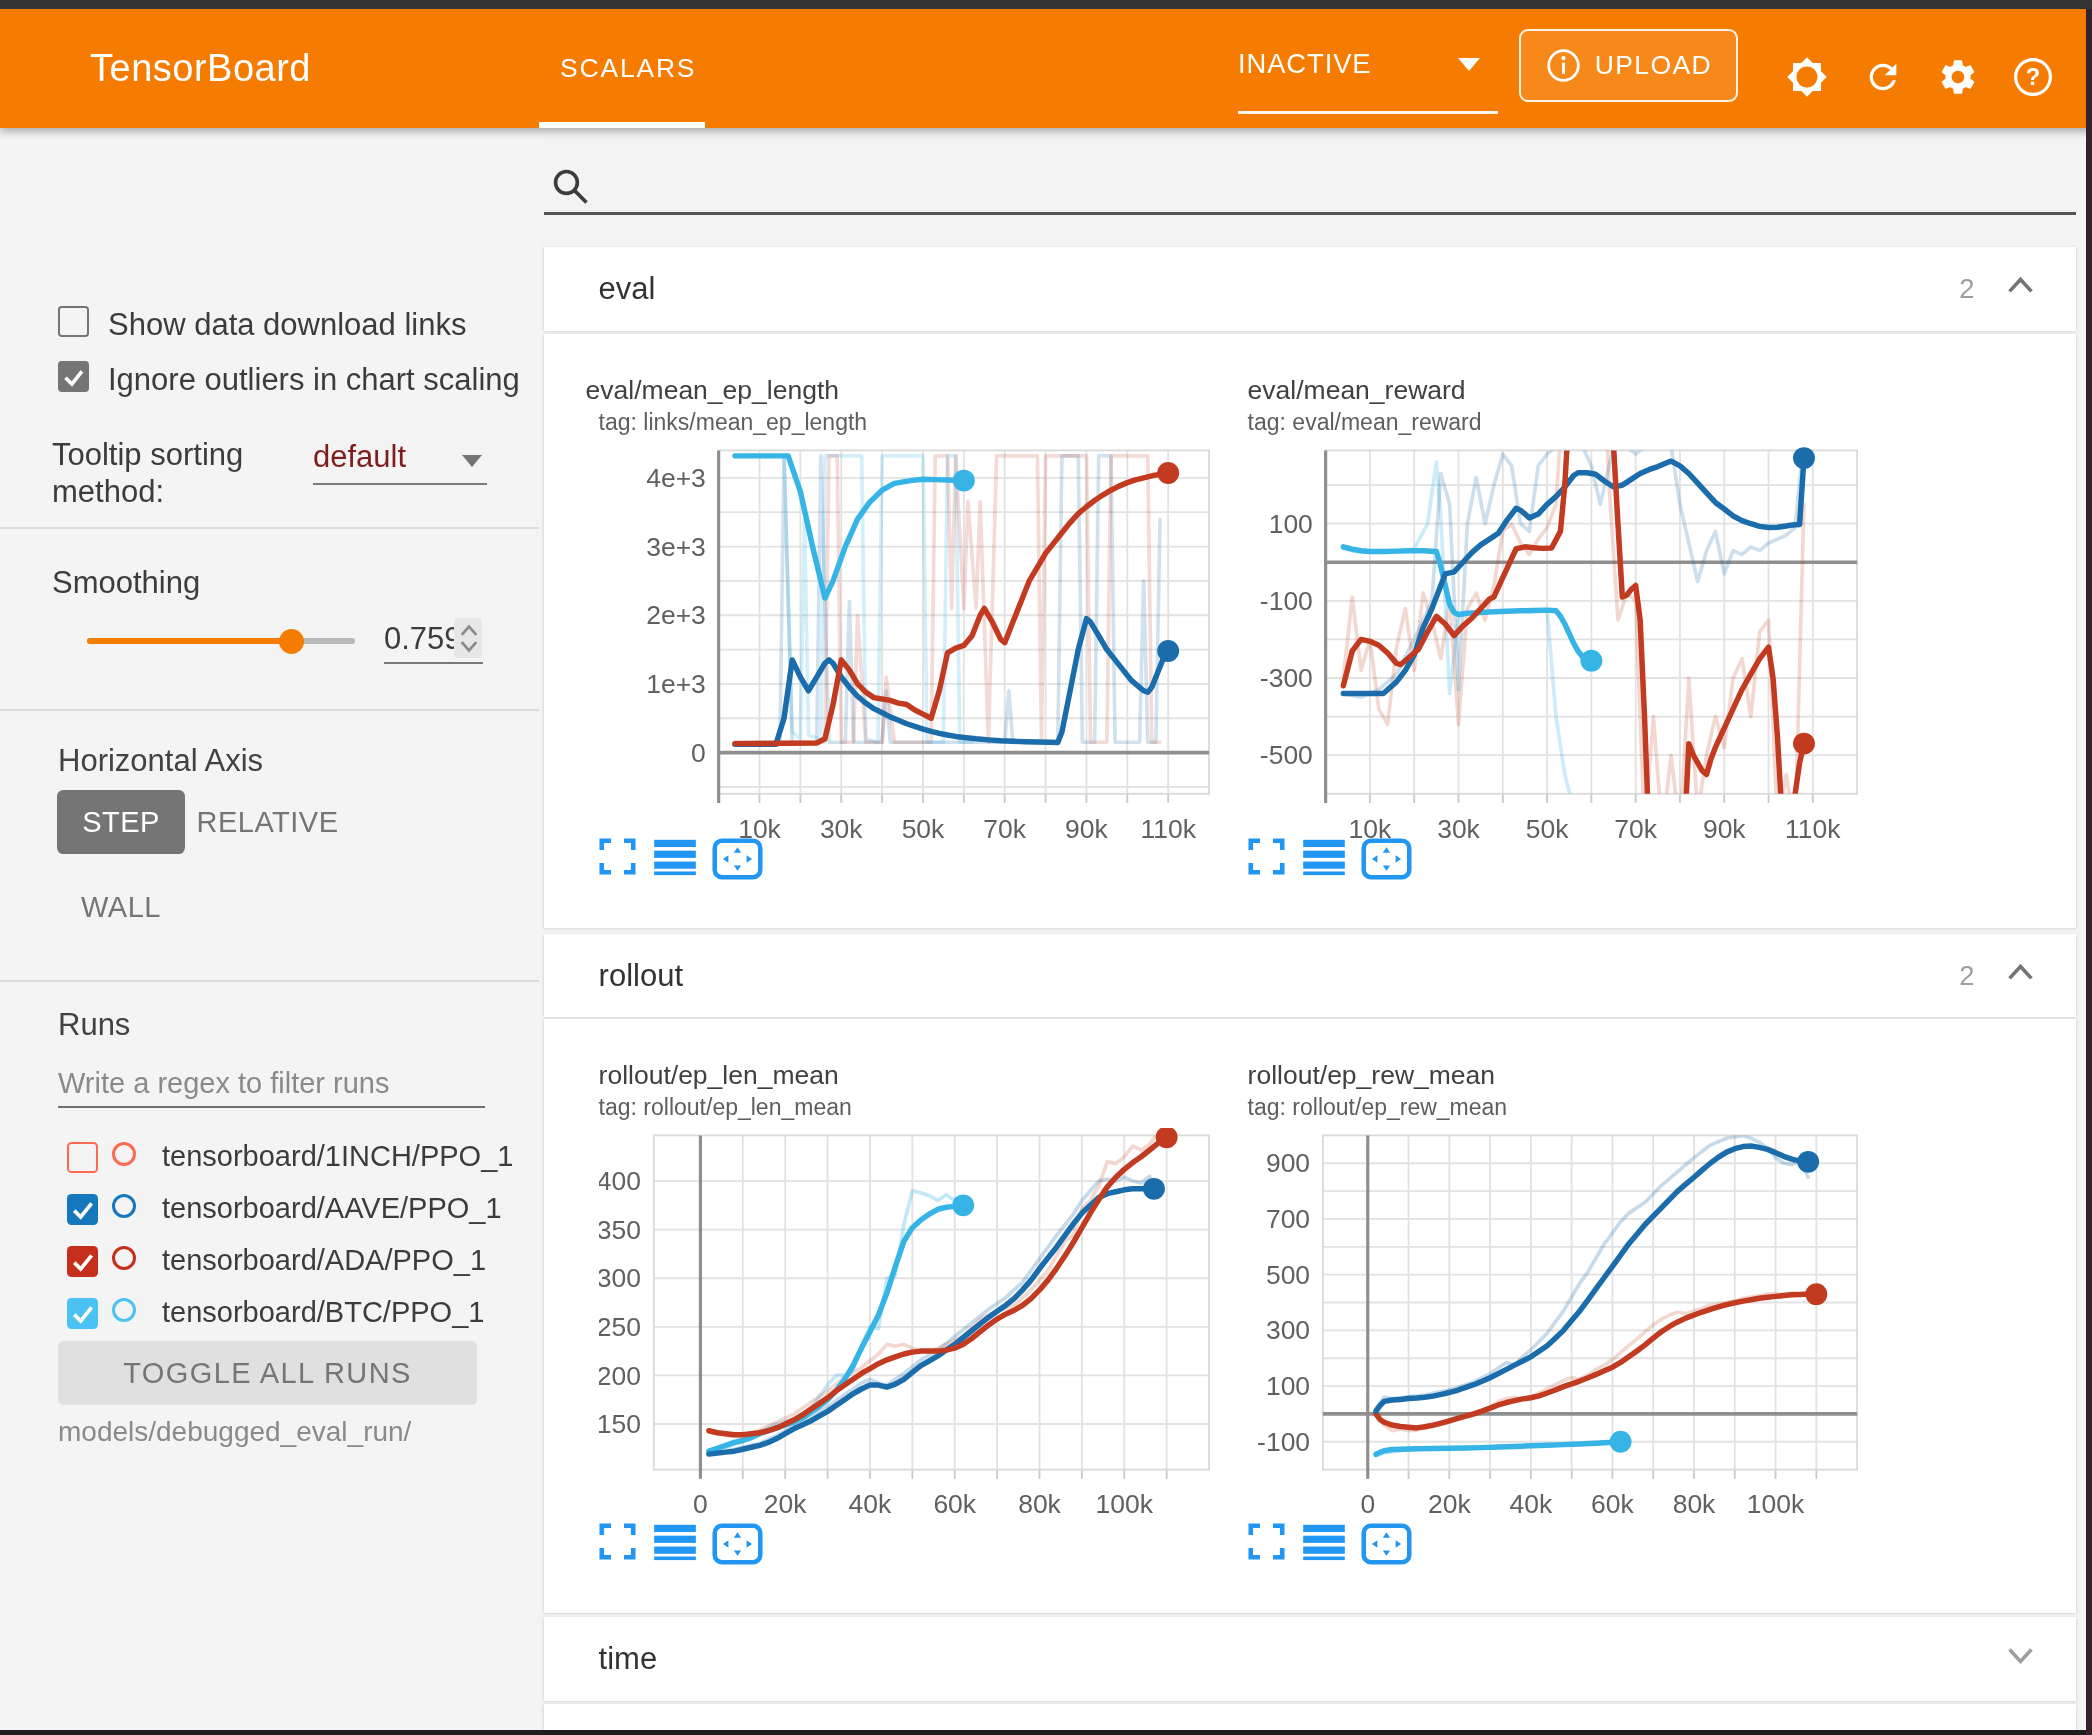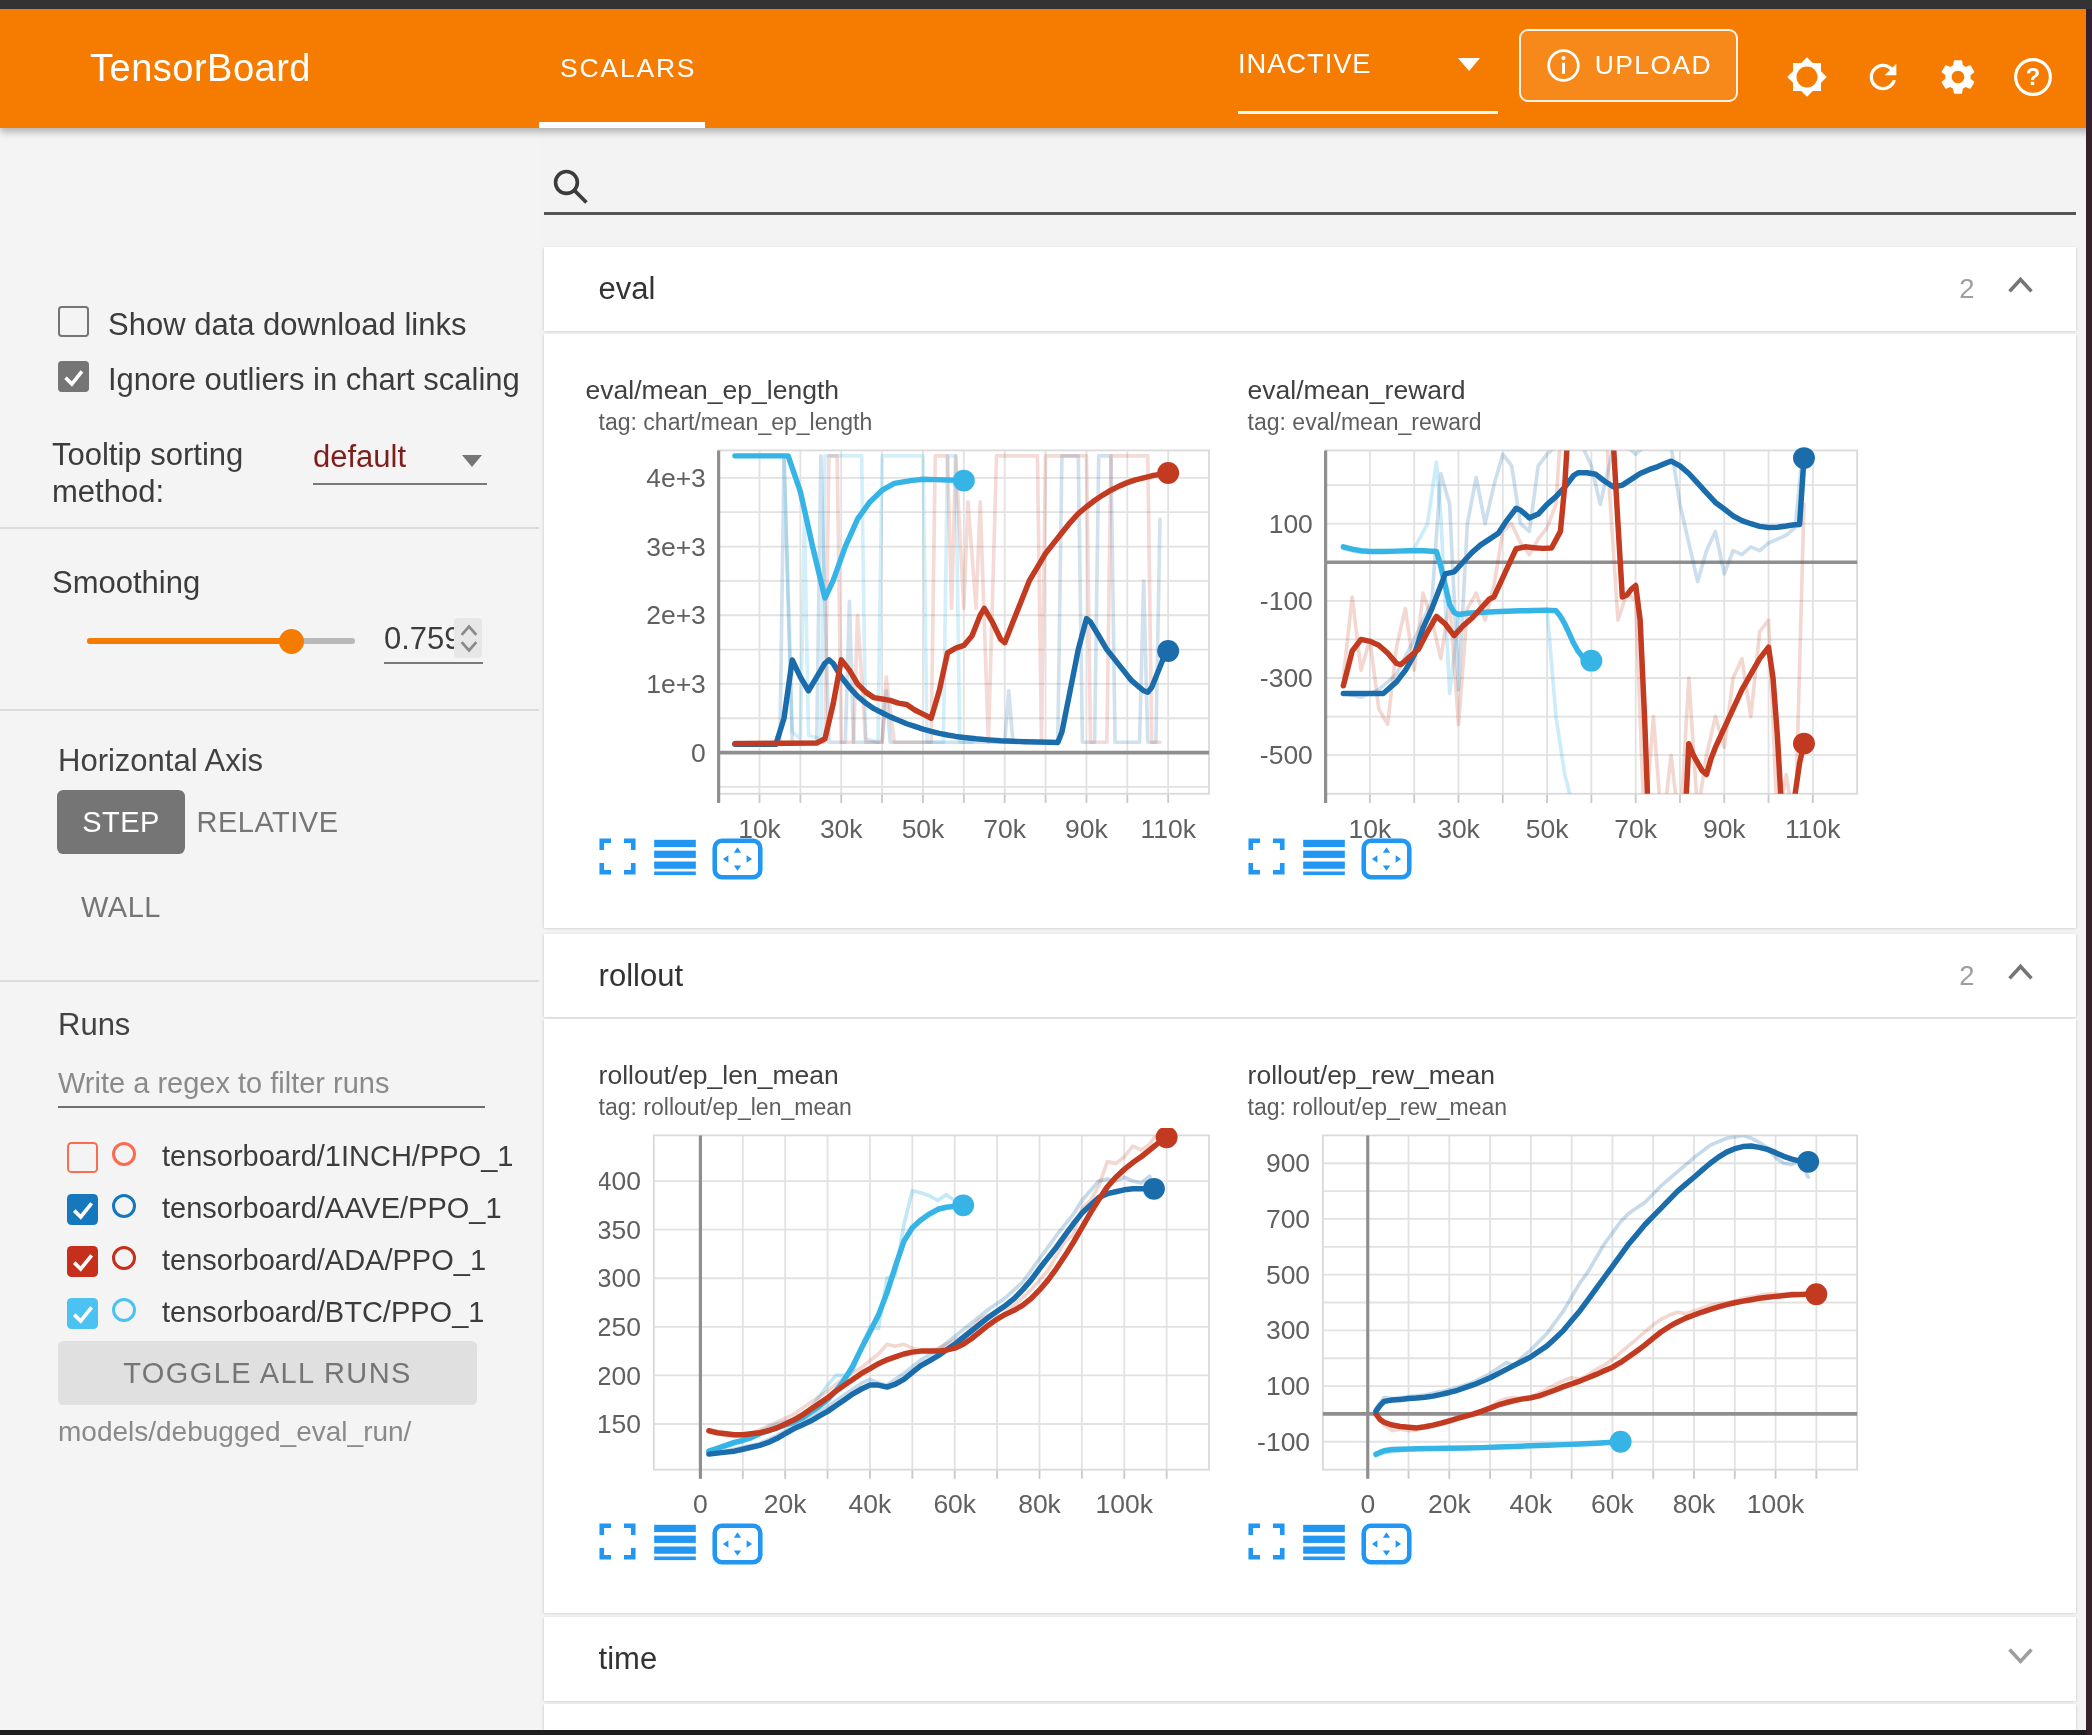--- a/index.html
+++ b/index.html
@@ -210,7 +210,7 @@
   </div>
   <div class="card" style="top:206px; height:594px;">
     <div class="chart-title" style="left:42px; top:41px;">eval/mean_ep_length</div>
-    <div class="chart-tag" style="left:55px; top:75px;">tag: chart/mean_ep_length</div>
+    <div class="chart-tag" style="left:55px; top:75px;">tag: links/mean_ep_length</div>
     <div class="plotbox" style="left:55px; top:109px;"><svg width="621" height="402" viewBox="0 0 680 440">
           <defs>
             <clipPath id="clip0">

